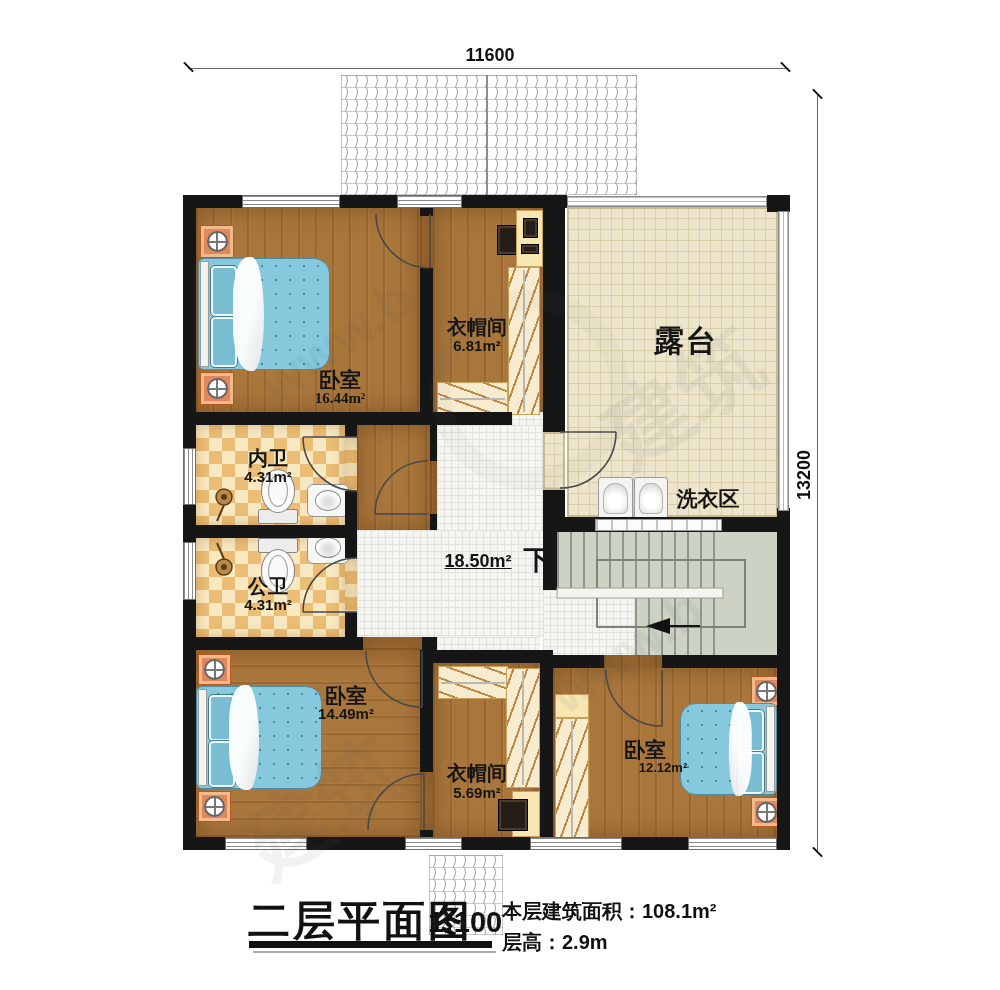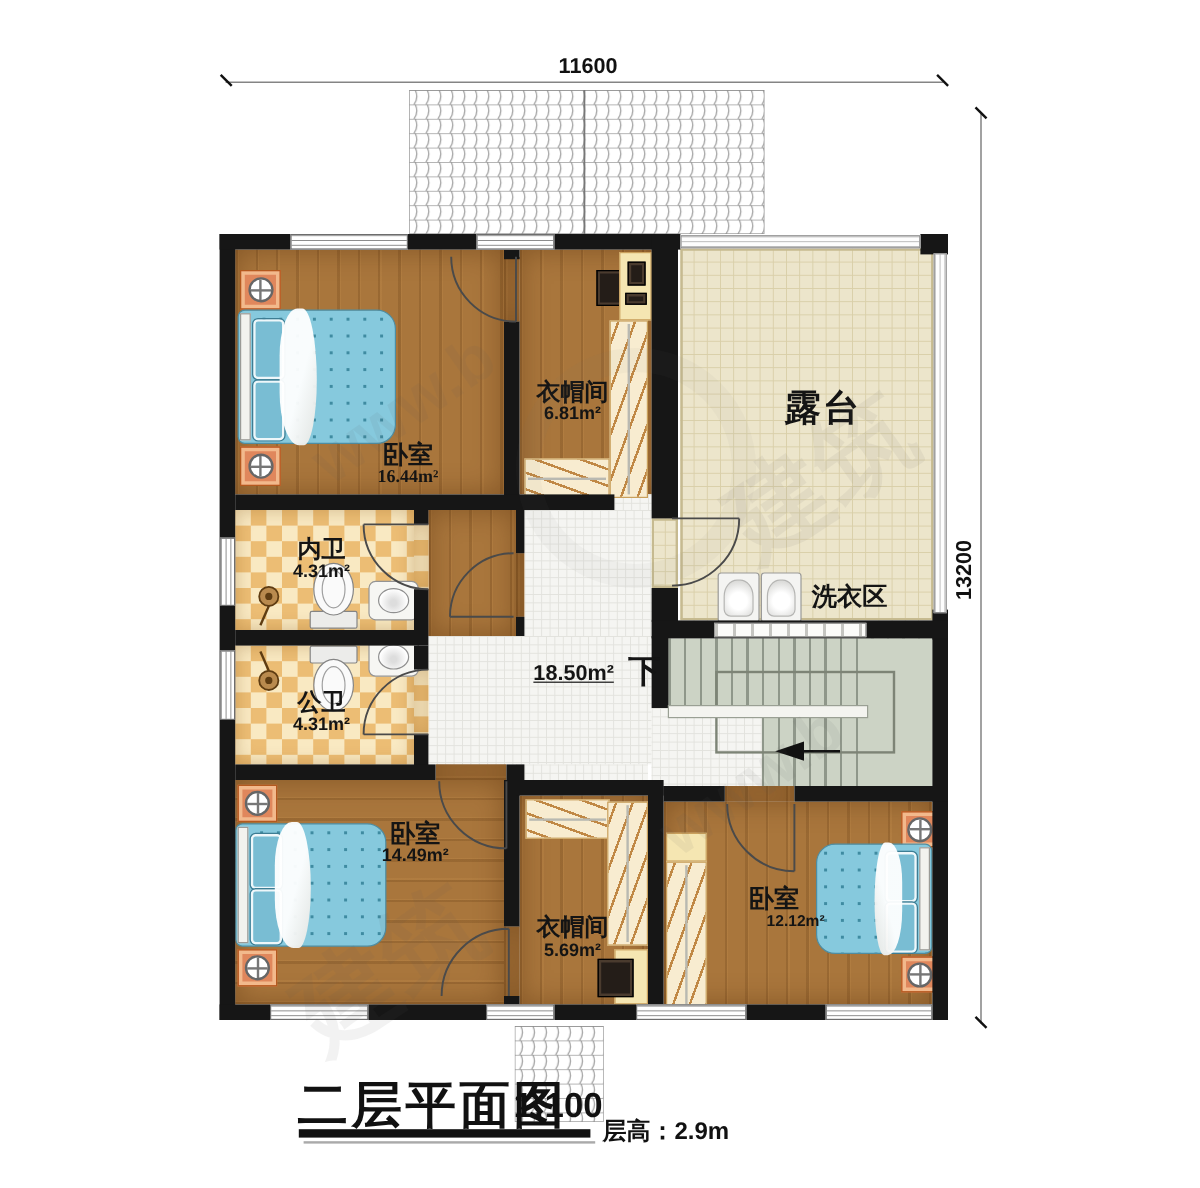--- a/index.html
+++ b/index.html
@@ -298,6 +298,9 @@
   <div class="a" style="left:249px;top:941px;width:243px;height:7px;background:#111;"></div>
   <div class="a" style="left:253px;top:951px;width:243px;height:2px;background:#aaa;"></div>
   <div class="tb" style="left:428px;top:906px;font-size:29px;font-weight:bold;">1:100</div>
+  <div class="tb" style="left:502px;top:898px;font-size:20px;font-weight:bold;">
+    <span>本层建筑面积：</span><span>108.1m²</span>
+  </div>
   <div class="tb" style="left:502px;top:929px;font-size:20px;font-weight:bold;">
     <span>层高：</span><span>2.9m</span>
   </div>

